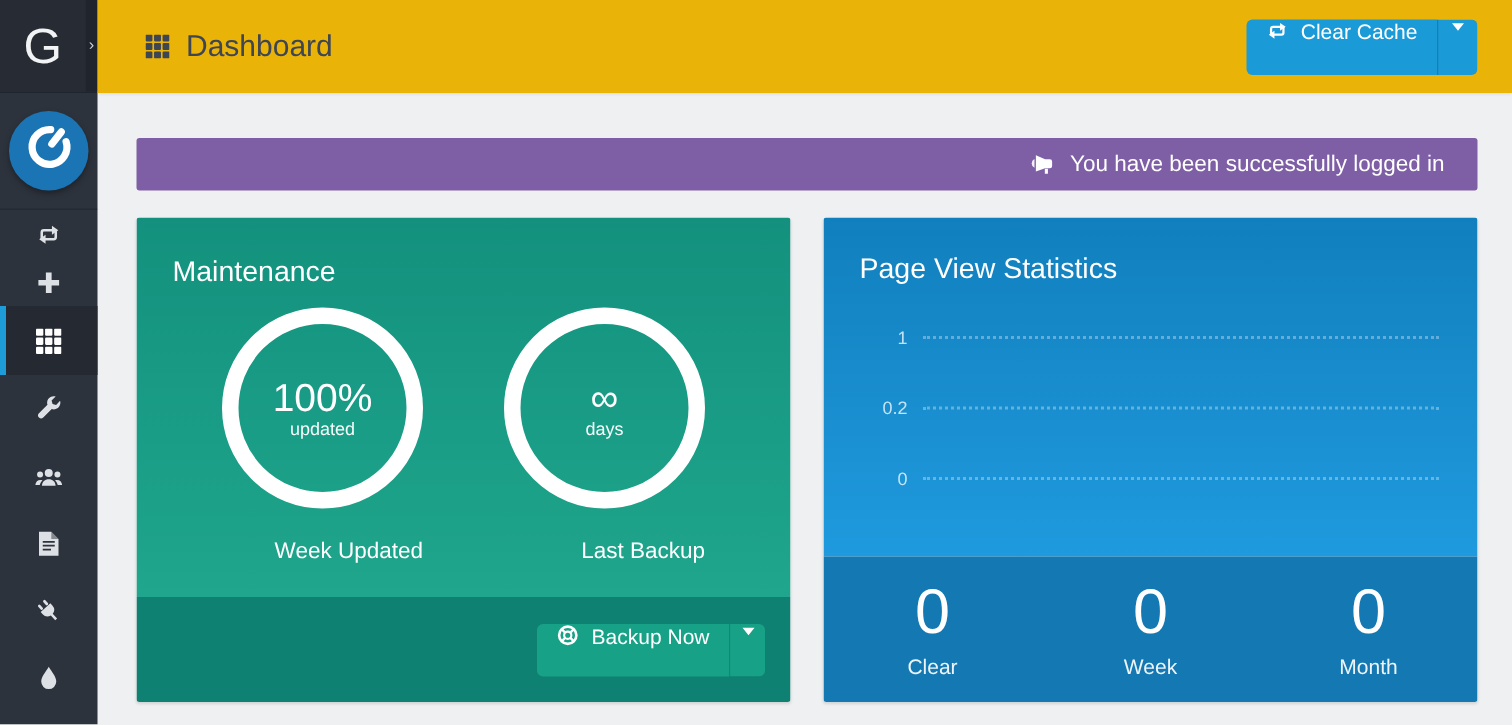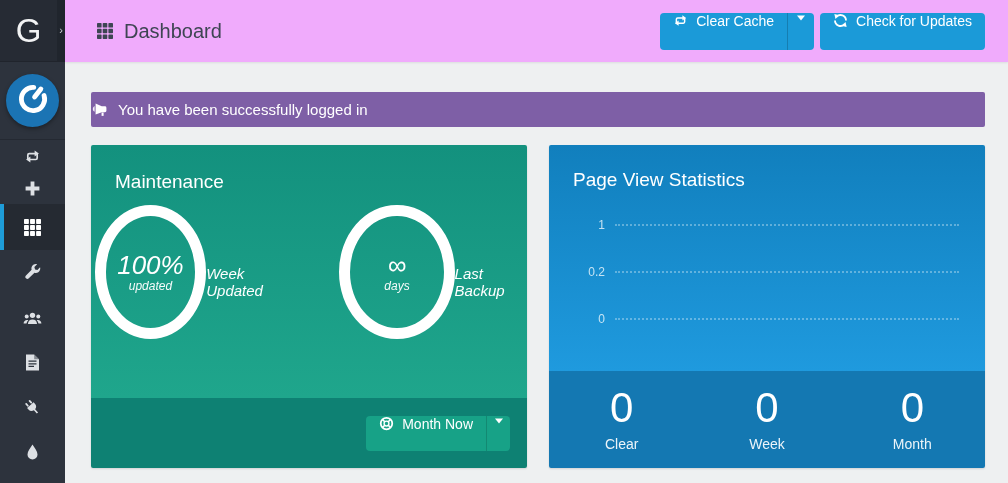--- a/index.html
+++ b/index.html
@@ -31,7 +31,7 @@
 
   
   .main { flex:1; display:flex; flex-direction:column; }
-  .topbar { height:62px; background:#f0abfc; display:flex; align-items:center; justify-content:space-between; padding:0 23px 0 32px; box-shadow:0 1px 2px rgba(0,0,0,.08); position:relative; z-index:2; }
+  .topbar { height:62px; background:#eab308; display:flex; align-items:center; justify-content:space-between; padding:0 23px 0 32px; box-shadow:0 1px 2px rgba(0,0,0,.08); position:relative; z-index:2; }
   .page-title { display:flex; align-items:center; gap:11px; color:var(--header-text,#3e4553); }
   .page-title .ic { width:16px; height:16px; }
   .page-title h1 { font-size:20px; font-weight:400; color:var(--header-text,#3e4553); }

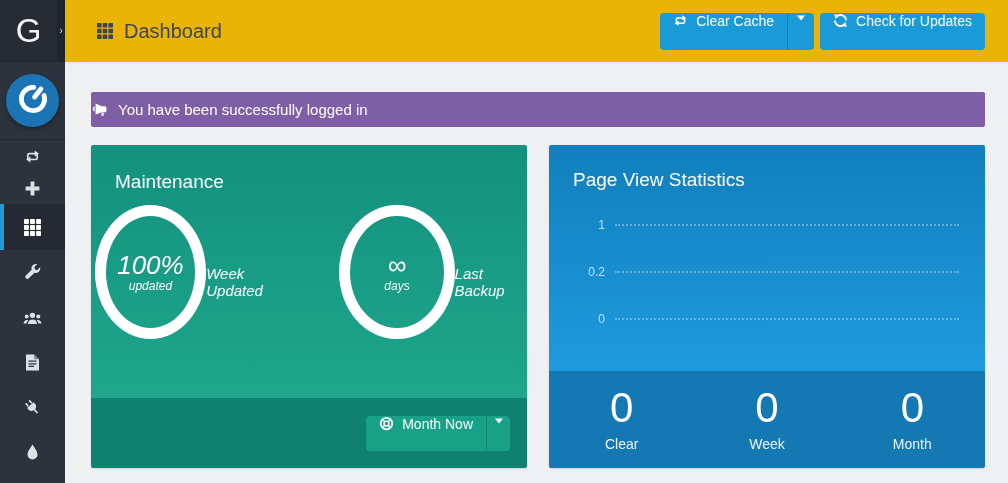--- a/index.html
+++ b/index.html
@@ -240,19 +240,6 @@
             <span class="caret"></span>
           </button>
         </div>
-        <button class="btn">
-          <span>
-            <svg class="ic" viewBox="0 0 18 18">
-                <g fill="none" stroke="currentColor" stroke-width="2.2">
-                  <path d="M15.6 9A6.6 6.6 0 0 0 4.3 4.4"></path>
-                  <path d="M2.4 9a6.6 6.6 0 0 0 11.3 4.6"></path>
-                </g>
-                <path fill="currentColor" d="M1.6 1.2l6 1.4-4.6 4.6z"></path>
-                <path fill="currentColor" d="M16.4 16.8l-6-1.4 4.6-4.6z"></path>
-              </svg>
-          </span>
-          <span>Check for Updates</span>
-        </button>
       </div>
     </header>
 

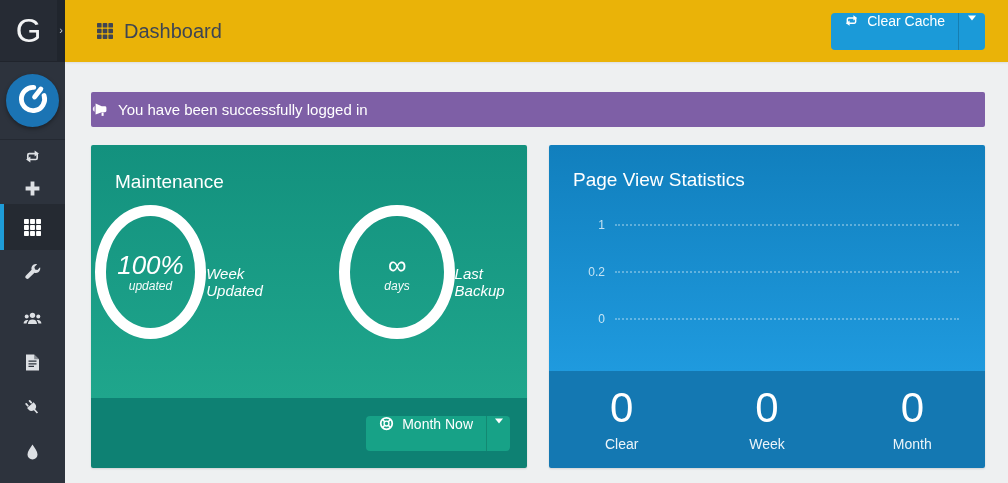--- a/index.html
+++ b/index.html
@@ -47,8 +47,8 @@
   .content { flex:1; padding:30px 23px 0 26px; }
 
   
-  .alert { height:35px; background:var(--purple,#7e5fa6); border-radius:2px; display:flex; align-items:center; gap:10px; padding:0 0;
-           font-size:15px; color:#fff; margin-bottom:18px; }
+  .alert { height:35px; background:var(--purple,#7e5fa6); border-radius:2px; display:flex; align-items:center; gap:10px; padding:0 22px;
+           font-size:15px; color:#fff; margin-bottom:18px;justify-content:flex-end; }
   .alert .ic { width:17px; height:14px; }
 
   

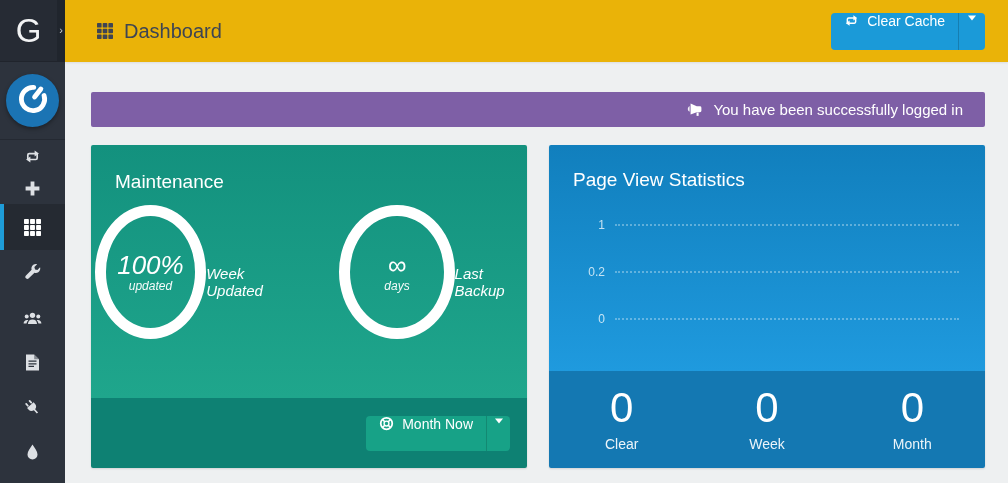--- a/index.html
+++ b/index.html
@@ -60,7 +60,7 @@
   .card-footer.teal { height:70px; flex:0 0 70px; background:var(--teal-footer,#0e8173); display:flex; align-items:center; justify-content:flex-end; padding-right:17px; }
 
   .circles { display:flex; justify-content:center; gap:54px; margin-top:12px; }
-  .circle-col { display:flex; flex-direction:row; align-items:center;font-style:italic; }
+  .circle-col { display:flex; flex-direction:column; align-items:flex-end; }
   .ring { width:134px; height:134px; border:11px solid #ffffff; border-radius:50%; display:flex; flex-direction:column; align-items:center; justify-content:center; }
   .ring-value { font-size:26px; line-height:1.1; }
   .ring-unit { font-size:12px; opacity:.96; }

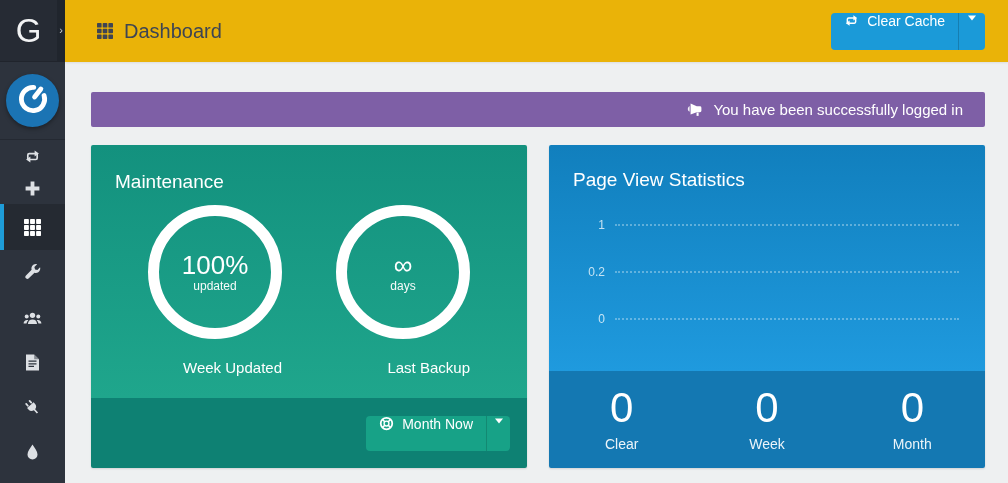--- a/index.html
+++ b/index.html
@@ -292,7 +292,7 @@
                       </g>
                     </svg>
                 </span>
-                <span>Month Now</span>
+                <span>Backup Now</span>
               </button>
               <button class="btn seg-caret">
                 <span class="caret"></span>

